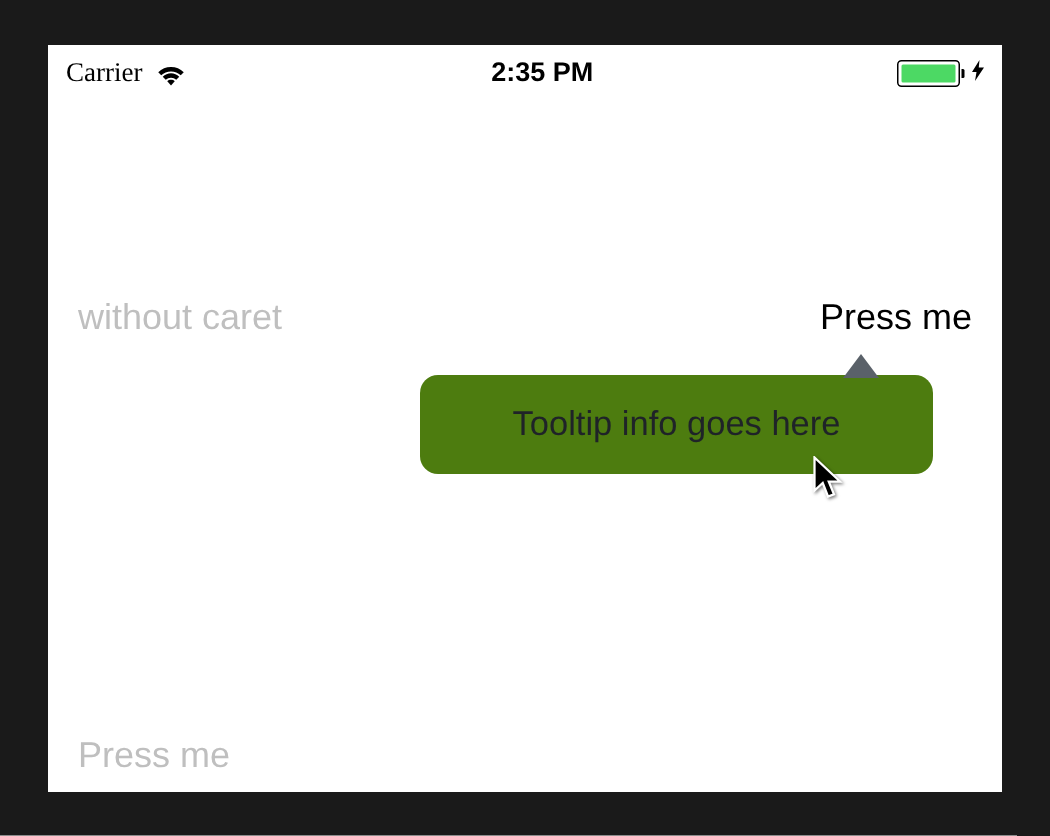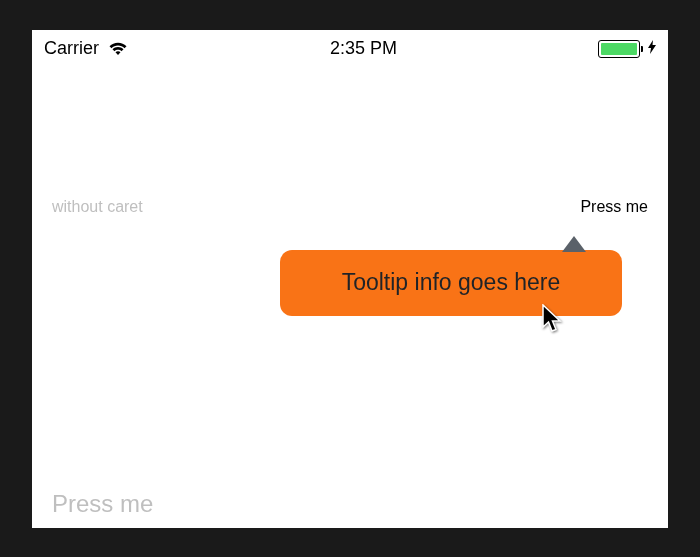--- a/index.html
+++ b/index.html
@@ -29,7 +29,7 @@
       font-weight: 500;
       color: #000;
     }
-    .status-left { display: flex; align-items: center; gap: 8px; }
+    .status-left { display: flex; align-items: flex-end; gap: 8px; font-family: Liberation Serif, serif; }
     .status-right { display: flex; align-items: center; gap: 6px; }
     .wifi-icon svg { display: block; }
     .battery {

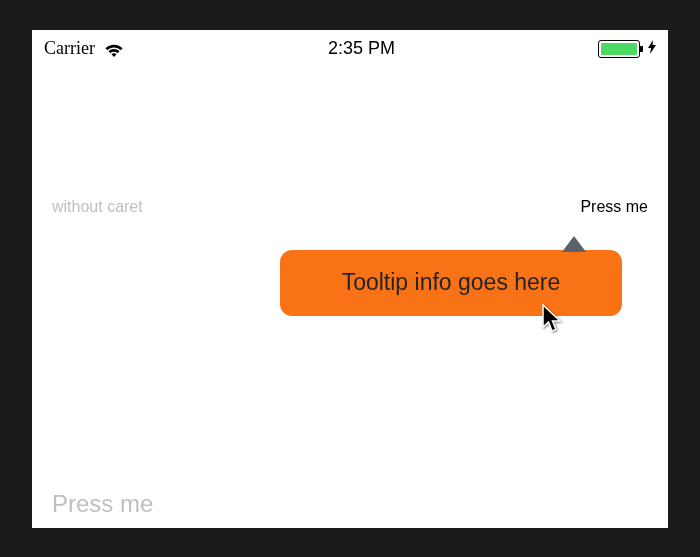--- a/index.html
+++ b/index.html
@@ -59,7 +59,7 @@
       border-radius: 1px;
     }
     .bolt { font-size: 14px; margin-left: 2px; }
-    .clock { font-weight: 400; }
+    .clock { font-weight: 700; }
     .content {
       position: relative;
       height: calc(100% - 38px);

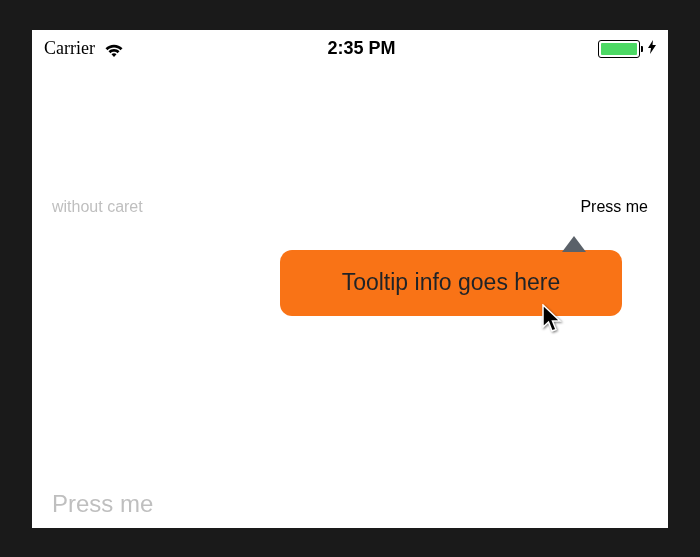--- a/index.html
+++ b/index.html
@@ -72,7 +72,7 @@
       display: flex;
       justify-content: space-between;
       padding: 0 20px;
-      font-size: 16px;
+      font-size: 24px;
     }
     .label-gray { color: #bfbfbf; }
     .label-black { color: #000; }

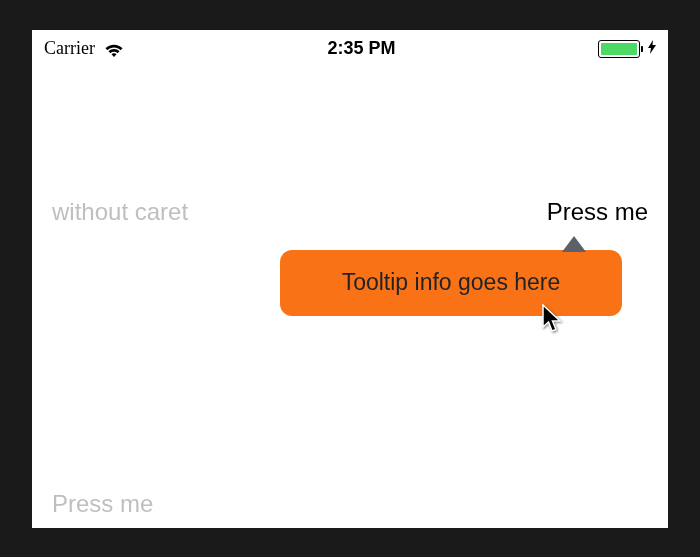--- a/index.html
+++ b/index.html
@@ -92,7 +92,7 @@
       left: 248px;
       width: 342px;
       height: 66px;
-      background: #f97316;
+      background: #4d7c0f;
       border-radius: 12px;
       display: flex;
       align-items: center;

